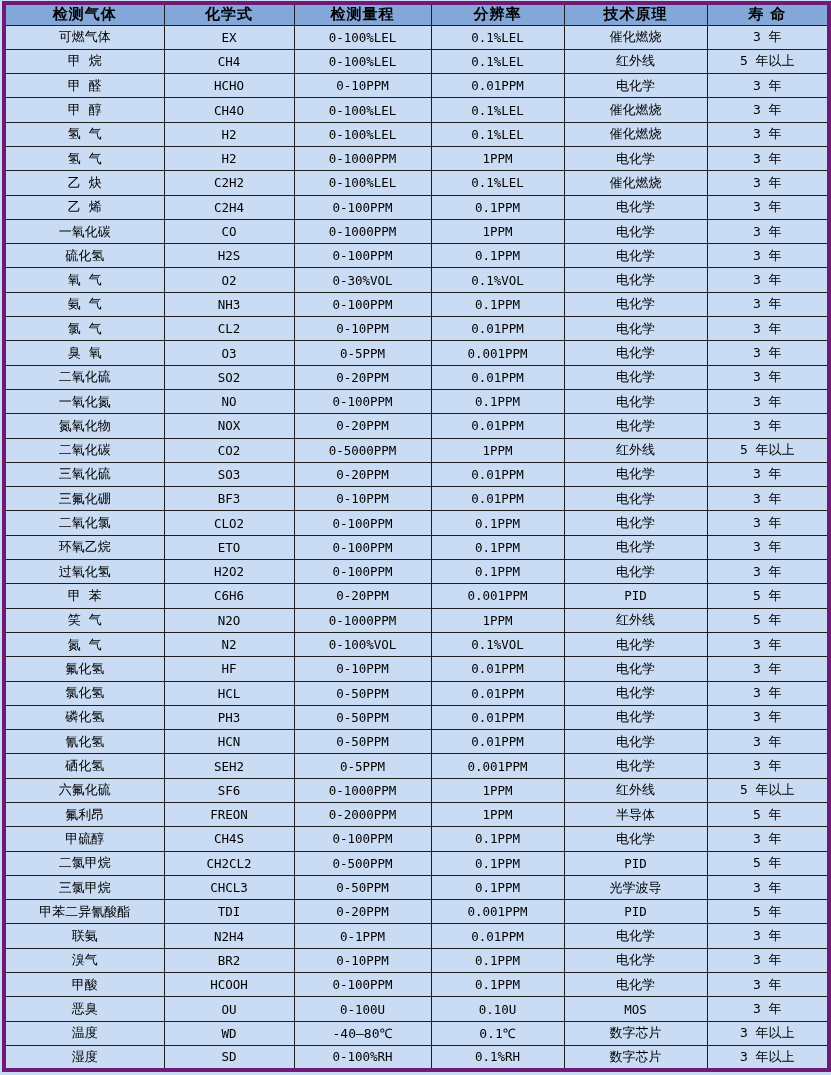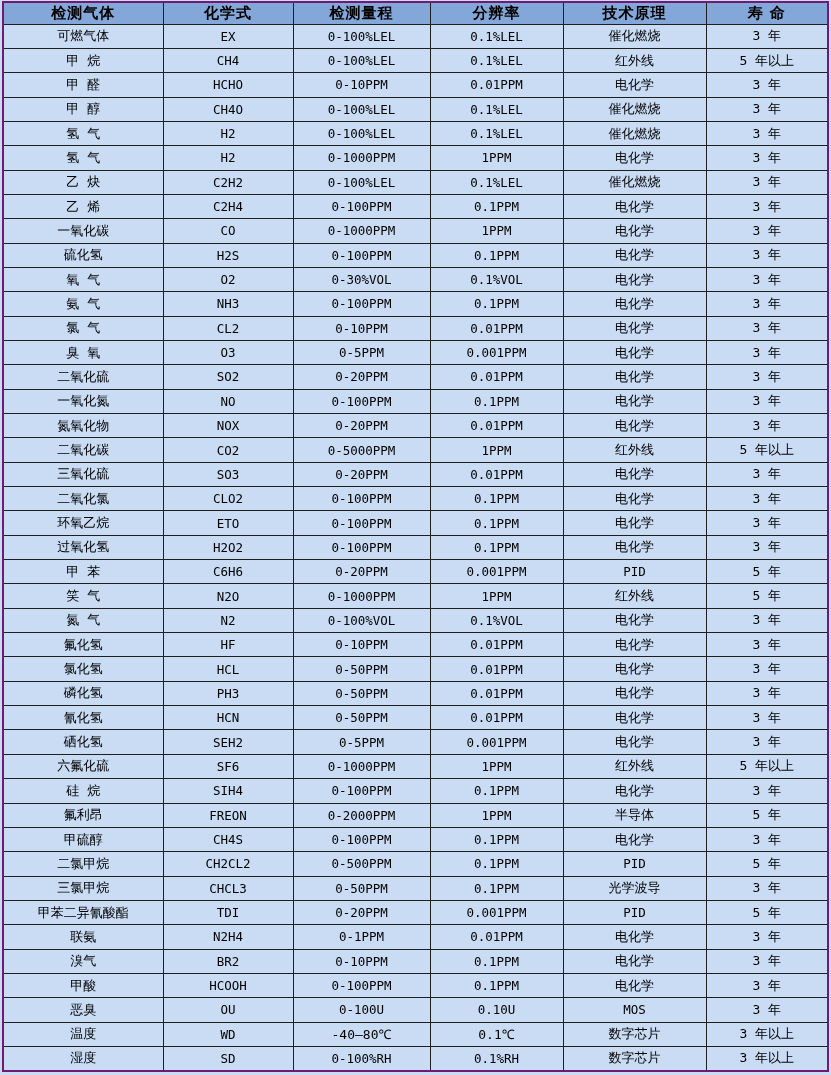--- a/index.html
+++ b/index.html
@@ -17,7 +17,7 @@
     width: 826px;
     height: 1071px;
     margin: 1px 18px 0 2px;
-    border: 2px solid #701a75;
+    border: 4px solid #701a75;
   }
   col.c0 { width: 160px; }
   col.c1 { width: 130px; }

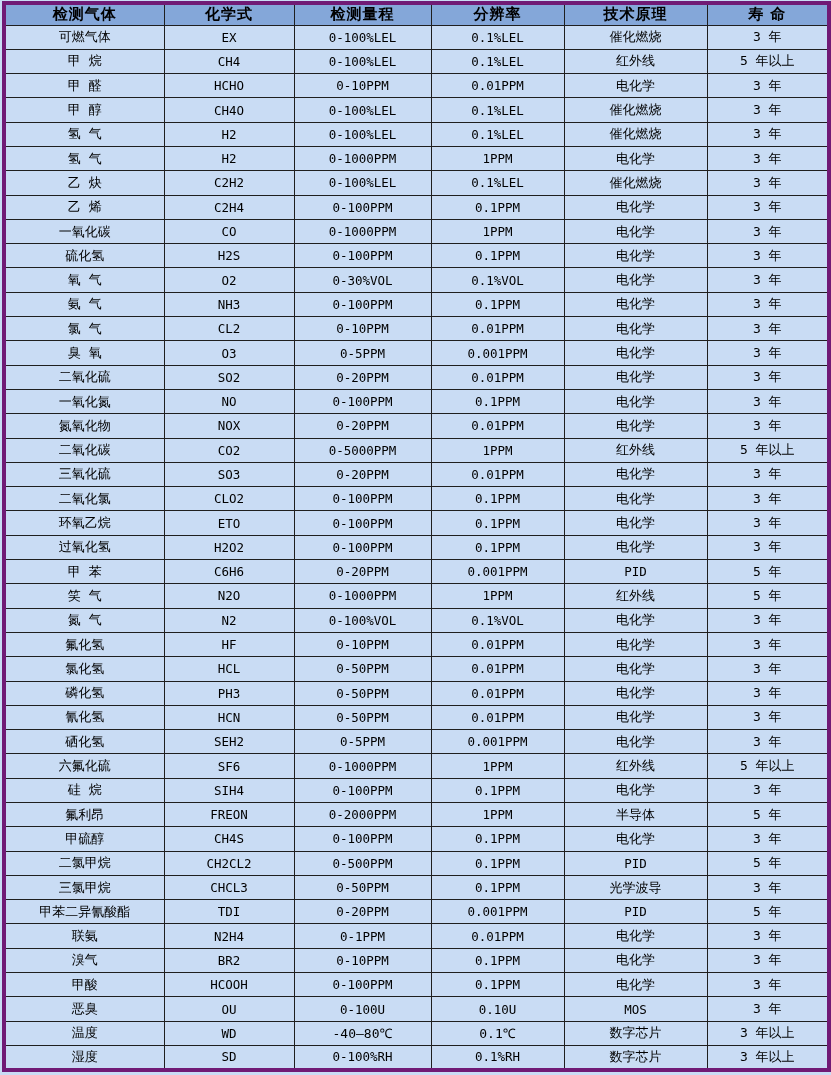--- a/index.html
+++ b/index.html
@@ -225,6 +225,14 @@
         <td>3 年</td>
       </tr>
       <tr>
+        <td>三氟化硼</td>
+        <td class="latin">BF3</td>
+        <td class="latin">0-10PPM</td>
+        <td class="latin">0.01PPM</td>
+        <td>电化学</td>
+        <td>3 年</td>
+      </tr>
+      <tr>
         <td>二氧化氯</td>
         <td class="latin">CLO2</td>
         <td class="latin">0-100PPM</td>

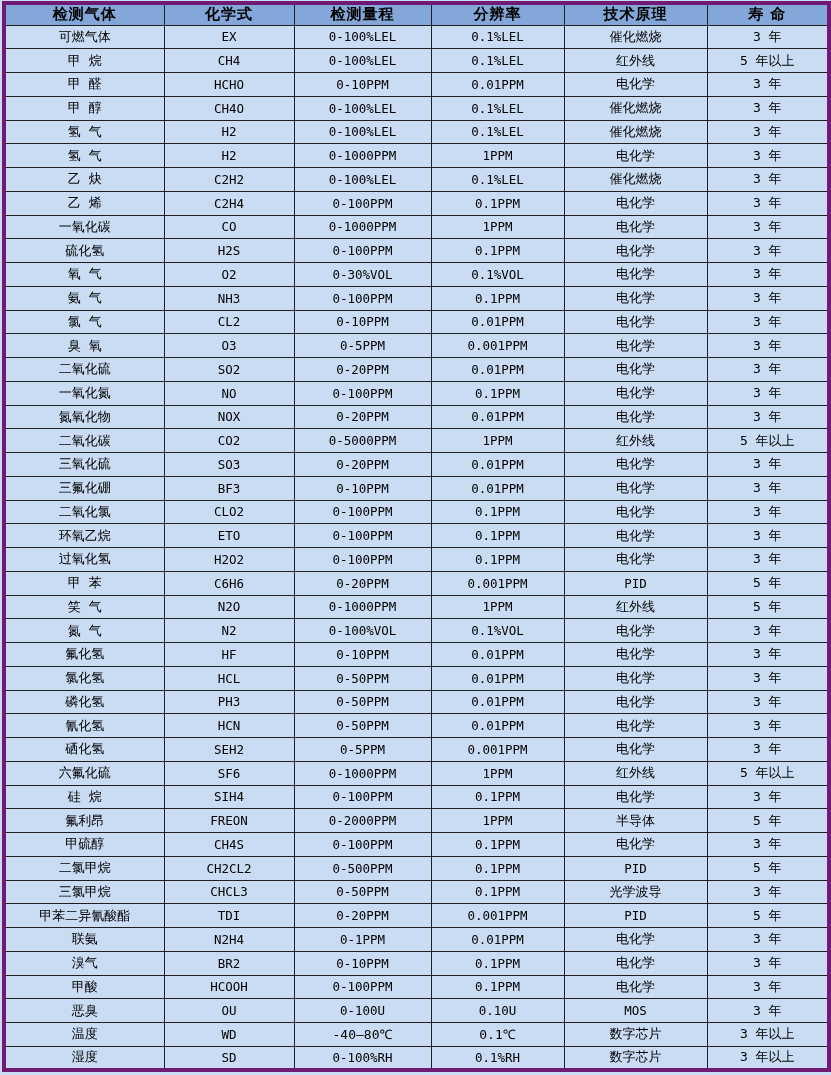--- a/index.html
+++ b/index.html
@@ -329,14 +329,6 @@
         <td>5 年以上</td>
       </tr>
       <tr>
-        <td>硅 烷</td>
-        <td class="latin">SIH4</td>
-        <td class="latin">0-100PPM</td>
-        <td class="latin">0.1PPM</td>
-        <td>电化学</td>
-        <td>3 年</td>
-      </tr>
-      <tr>
         <td>氟利昂</td>
         <td class="latin">FREON</td>
         <td class="latin">0-2000PPM</td>

